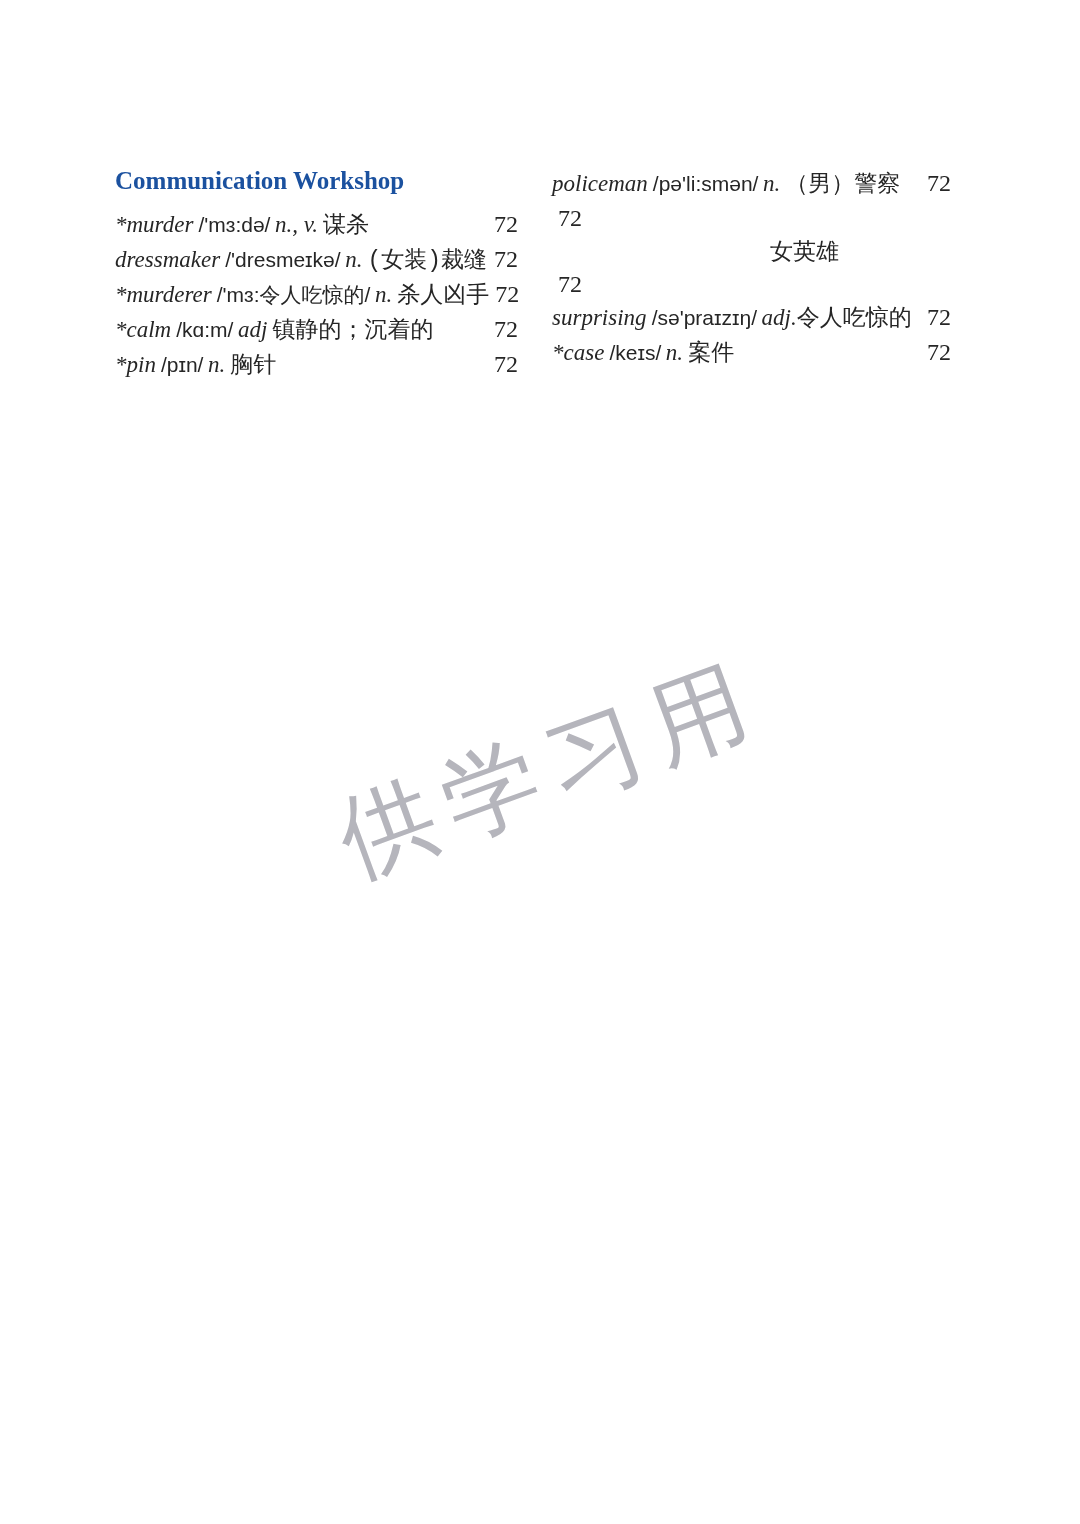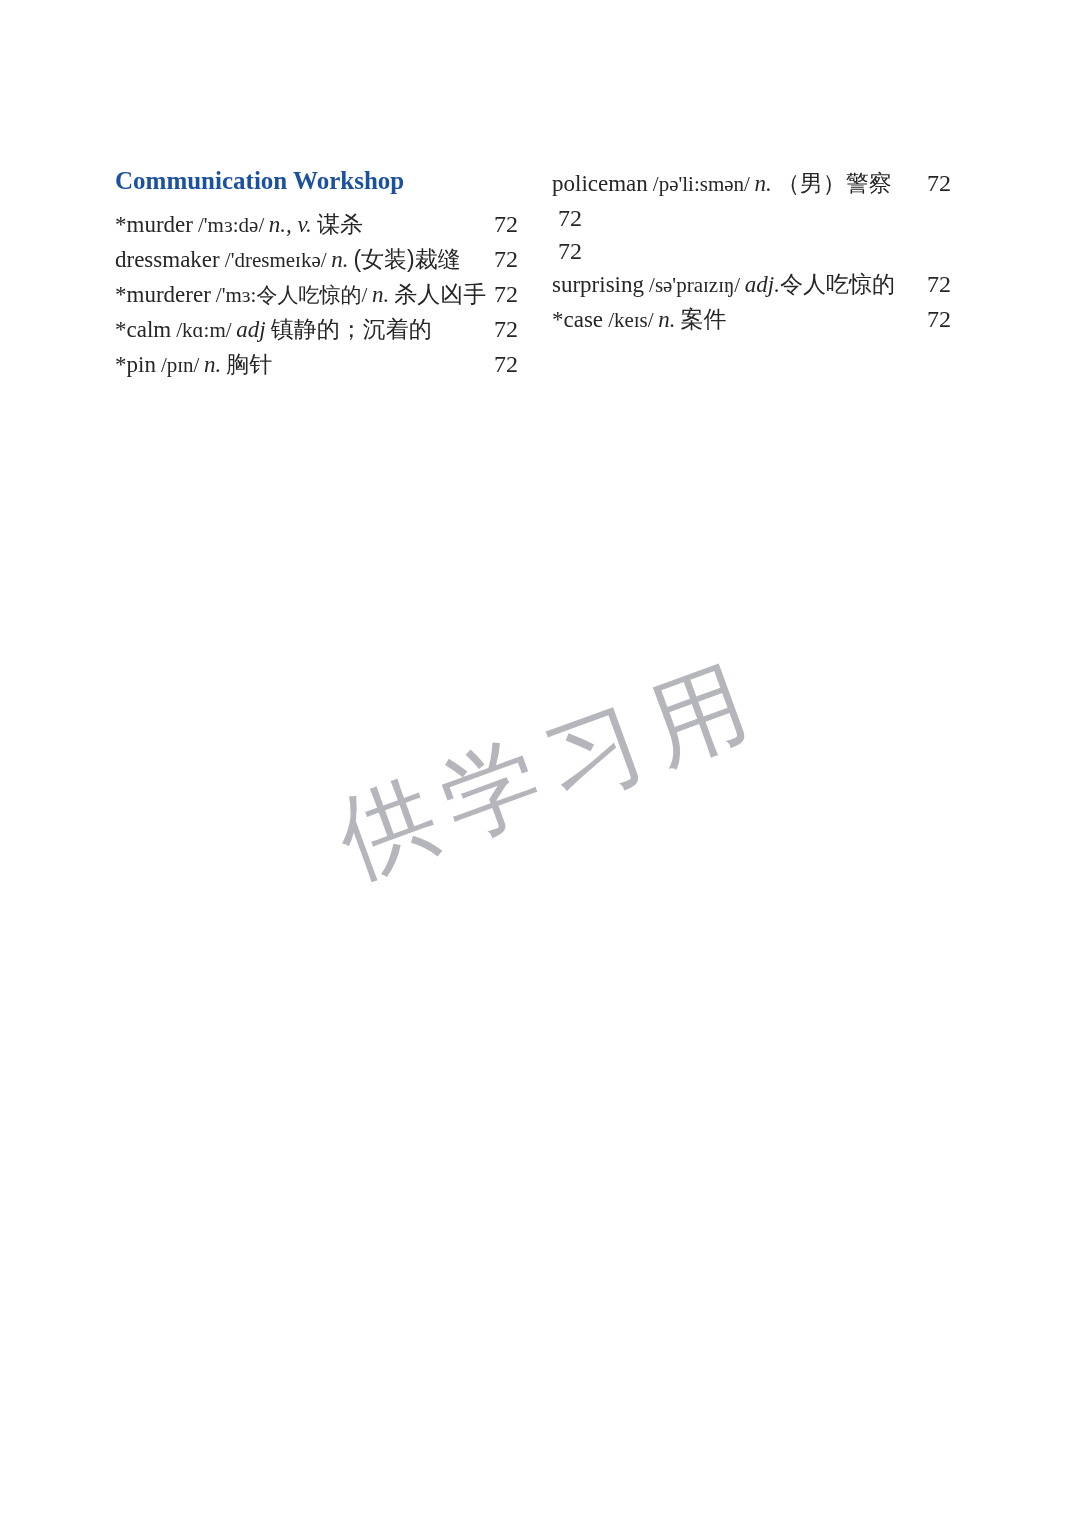--- a/index.html
+++ b/index.html
@@ -39,6 +39,7 @@
     font-family: "Liberation Serif", "DejaVu Serif", serif;
     font-size: 23px;
     margin-right: 0.22em;
+    font-style: italic;
   }
   .phon {
     font-family: Liberation Serif, serif;

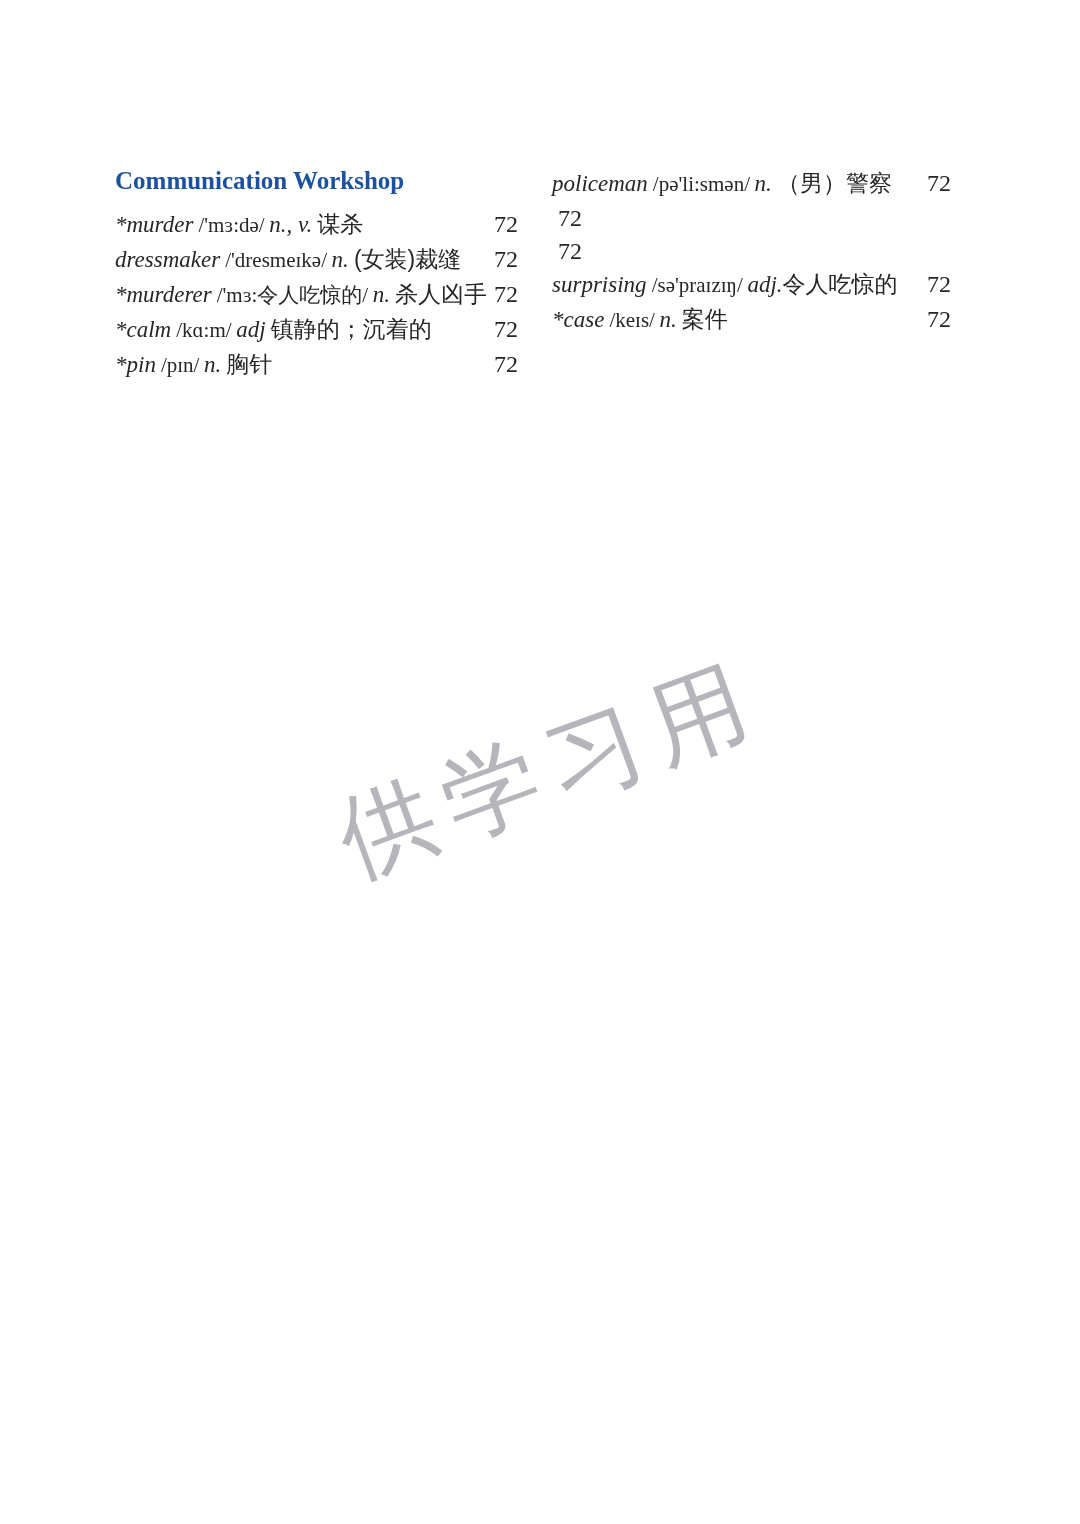--- a/index.html
+++ b/index.html
@@ -42,7 +42,7 @@
     font-style: italic;
   }
   .phon {
-    font-family: Liberation Serif, serif;
+    font-family: Liberation Sans, sans-serif;
     font-size: 21px;
     margin-right: 0.22em;
   }

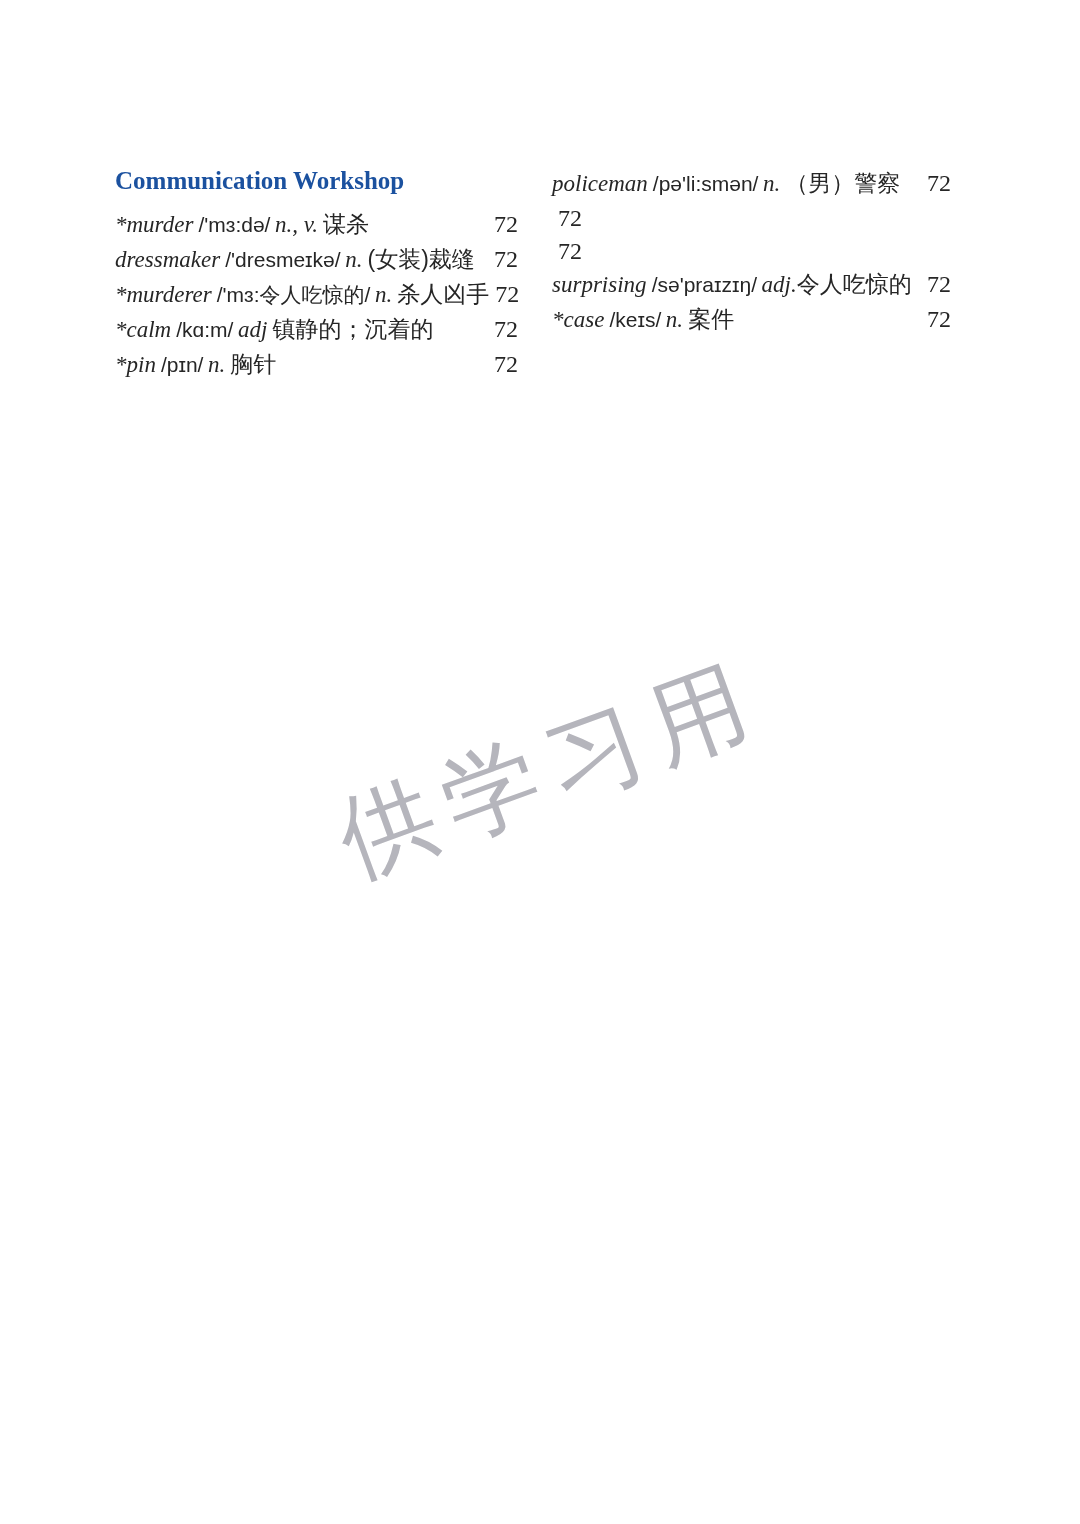--- a/index.html
+++ b/index.html
@@ -54,7 +54,7 @@
   }
   .pos.tight { margin-right: 0; font-family: Liberation Serif, serif; }
   .cn {
-    font-family: Liberation Sans, sans-serif;
+    font-family: Liberation Mono, monospace;
     font-size: 23px;
   }
   .pnum {

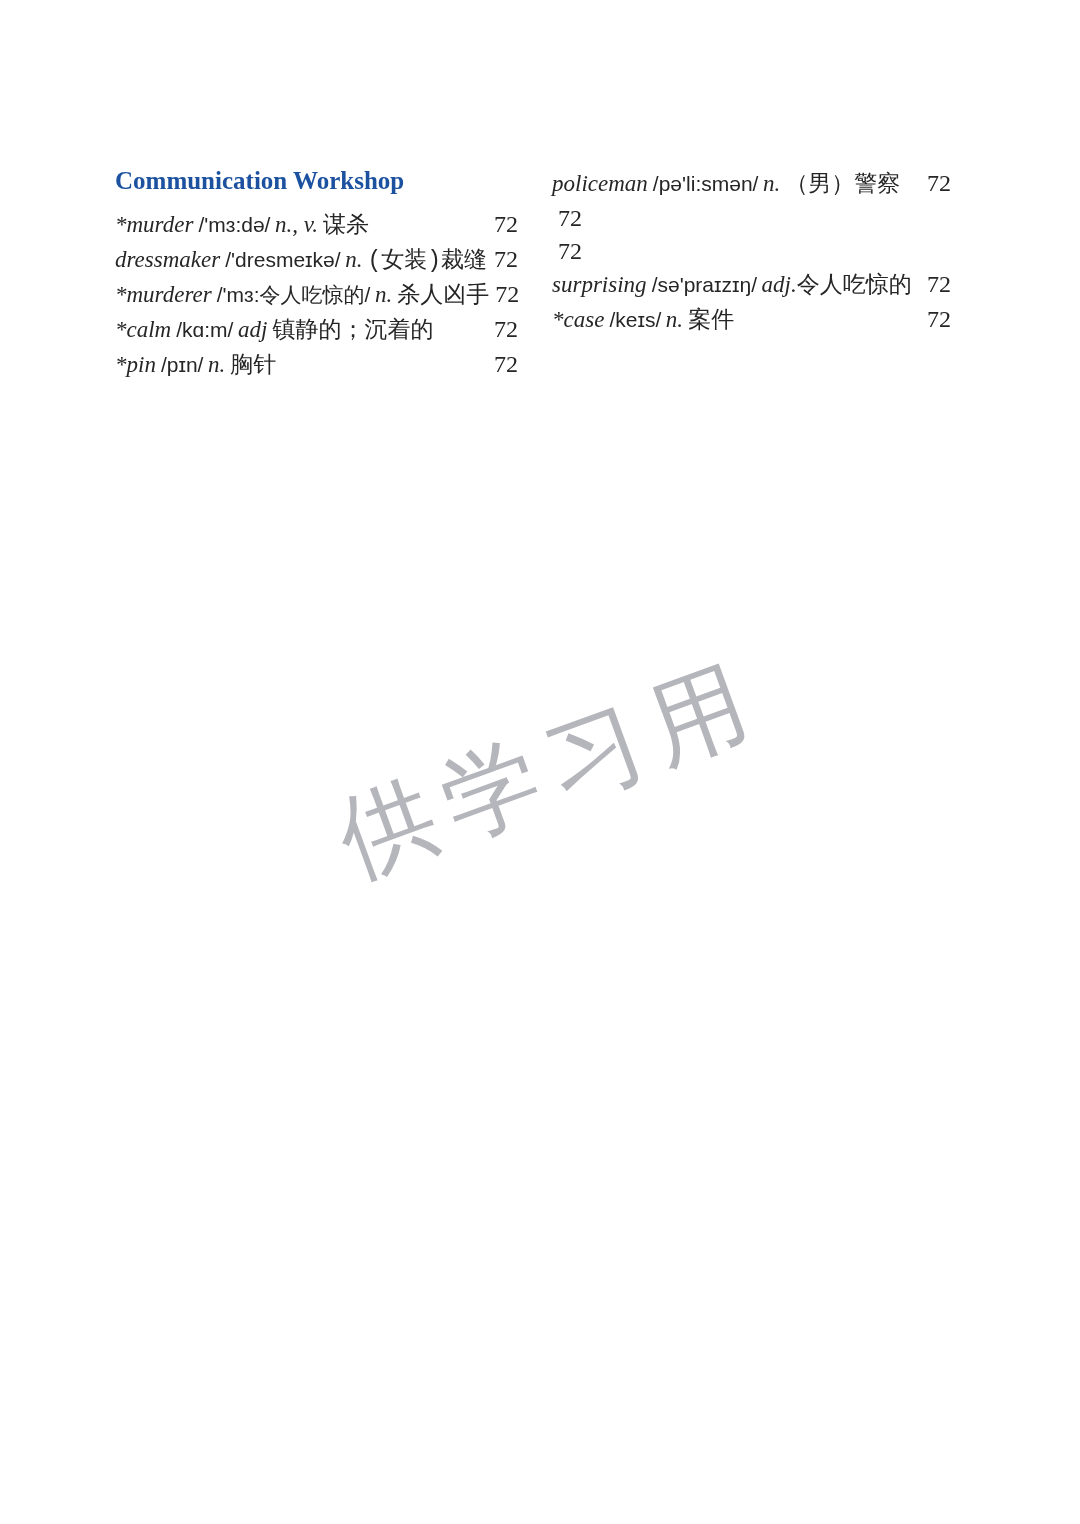--- a/index.html
+++ b/index.html
@@ -160,6 +160,7 @@
       <div class="erow">
         <span class="pnum">72</span>
       </div>
+      <div class="cont-line">女英雄</div>
     </div>
 
     <div class="entry">

